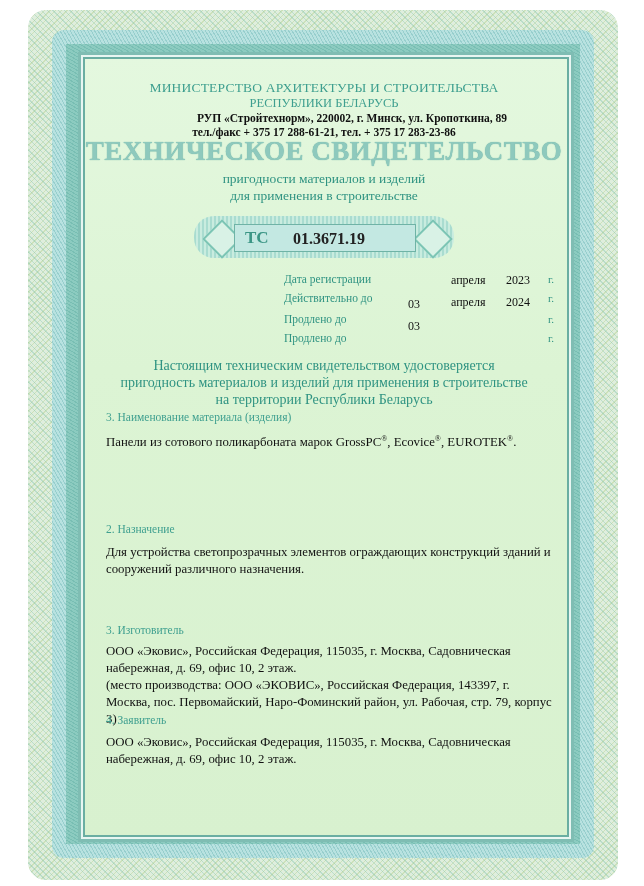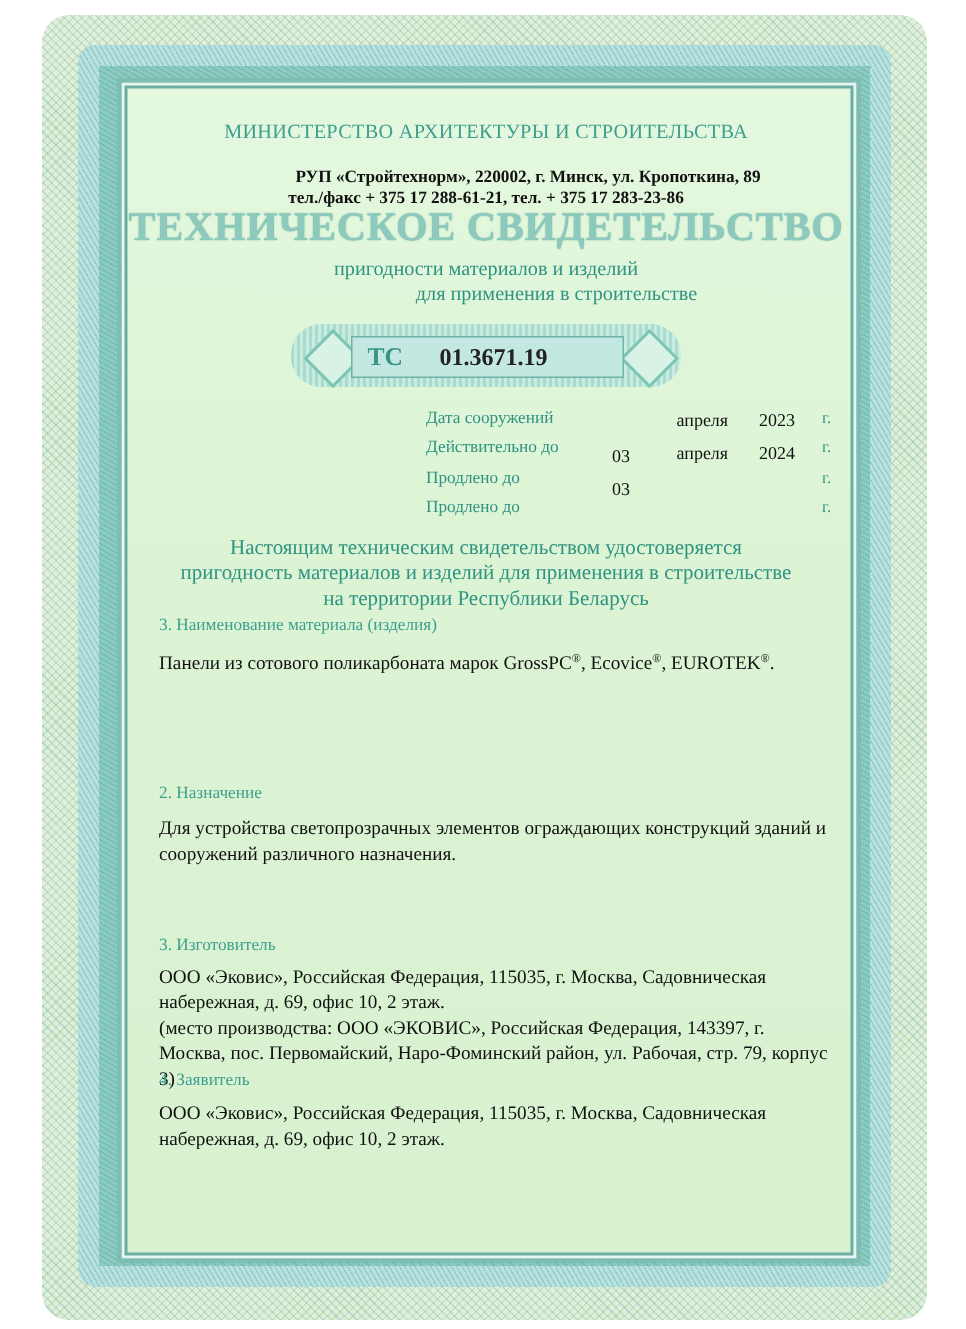--- a/index.html
+++ b/index.html
@@ -63,6 +63,7 @@
 
 <div class="content">
   <div class="ministry m1">МИНИСТЕРСТВО АРХИТЕКТУРЫ И СТРОИТЕЛЬСТВА</div>
+  <div class="ministry m2">РЕСПУБЛИКИ БЕЛАРУСЬ</div>
   <div class="ministry m3">РУП «Стройтехнорм», 220002, г. Минск, ул. Кропоткина, 89</div>
   <div class="ministry m4">тел./факс + 375 17 288-61-21, тел. + 375 17 283-23-86</div>
   <div class="big-title">ТЕХНИЧЕСКОЕ СВИДЕТЕЛЬСТВО</div>

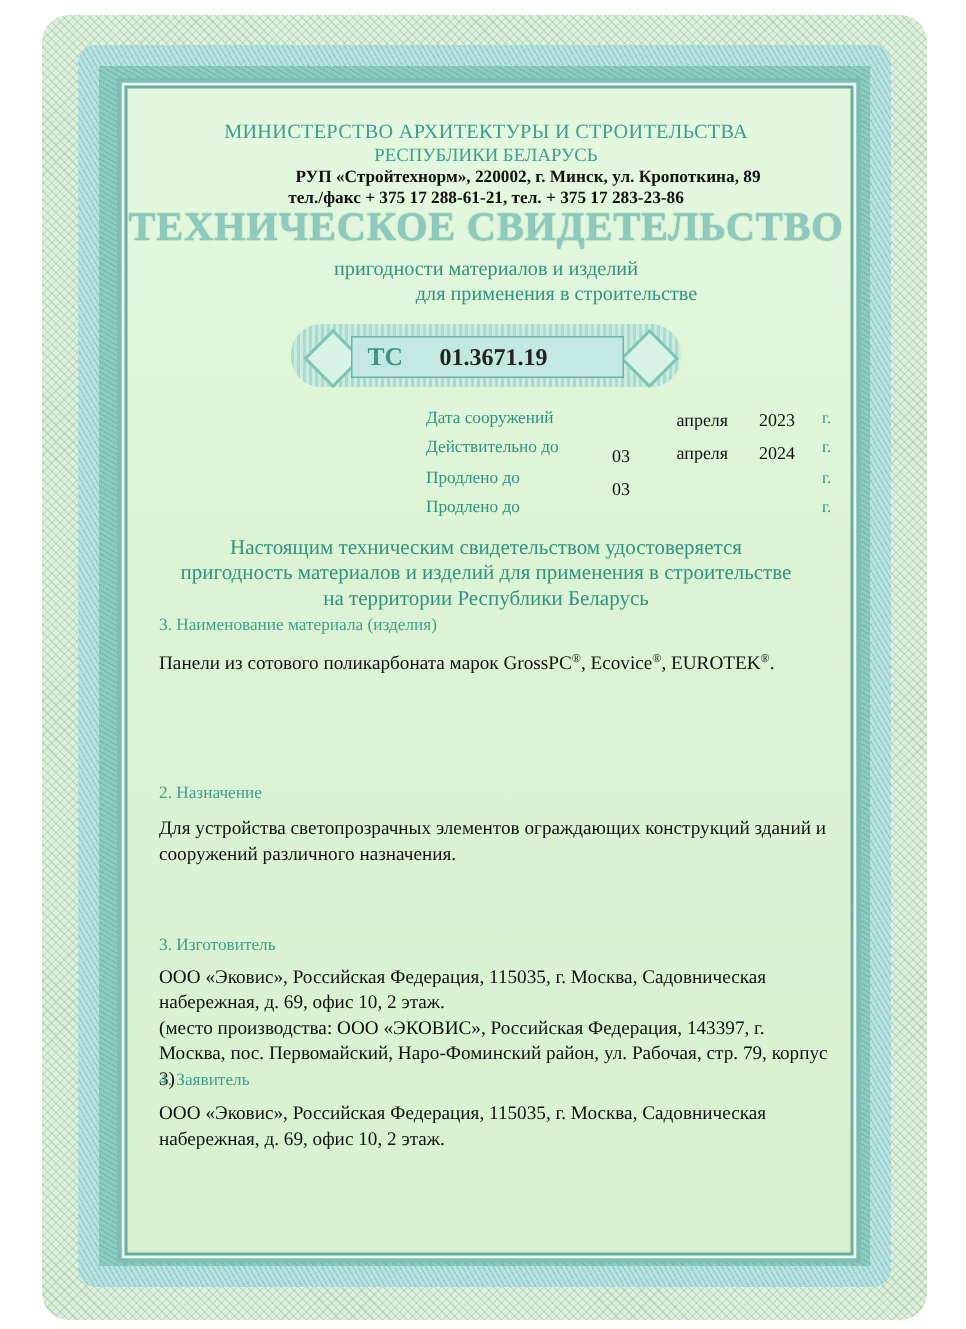--- a/index.html
+++ b/index.html
@@ -34,7 +34,7 @@
   .m4{top:68px;font-size:11.5px;color:#111;font-weight:bold;}
   .big-title{position:absolute;left:0;top:78px;width:480px;text-align:center;font-size:27px;font-weight:bold;color:#8ec9bd;letter-spacing:0.5px;text-shadow:0 0 1px #5aa89a;}
   .sub1{position:absolute;left:0;top:113px;width:480px;text-align:center;font-size:13.5px;color:#2f9382;}
-  .sub2{position:absolute;left:0;top:130px;width:480px;text-align:center;font-size:13.5px;color:#2f9382;padding-left:47px;}
+  .sub2{position:absolute;left:0;top:130px;width:480px;text-align:center;font-size:13.5px;color:#2f9382;}
   .ts-band{position:absolute;left:110px;top:158px;width:260px;height:42px;
     background:repeating-linear-gradient(90deg,#a9dcd0 0 2px,#c9ecdf 2px 4px);
     border-radius:20px;}

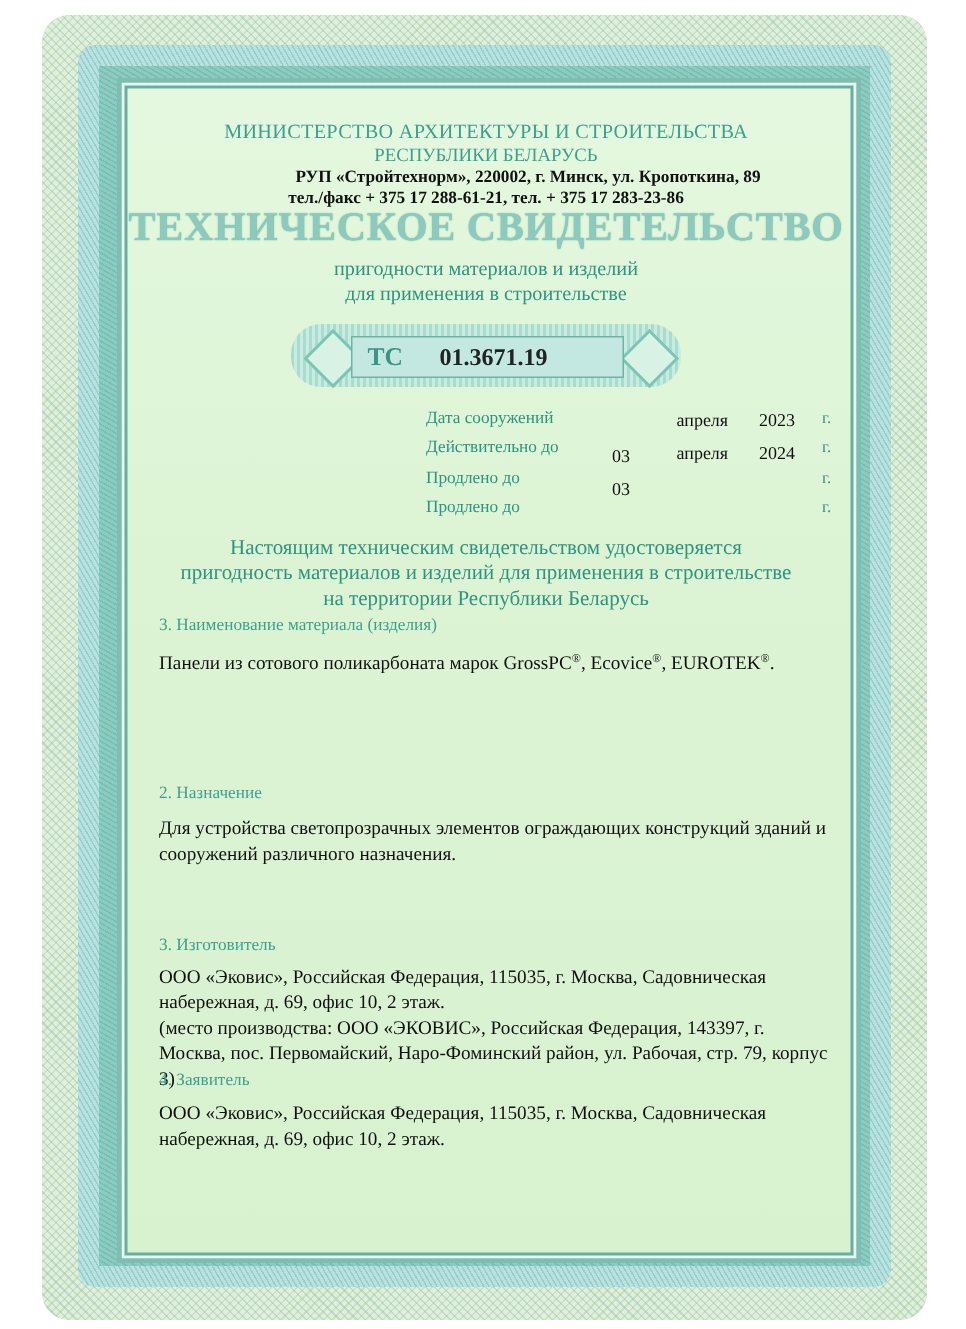--- a/index.html
+++ b/index.html
@@ -79,7 +79,7 @@
   </div>
 
   <div class="date-row" style="top:215px;">
-    <span class="date-label">Дата сооружений</span>
+    <span class="date-label">Дата регистрации</span>
     <span class="date-day">03</span>
     <span class="date-month">апреля</span>
     <span class="date-year">2023</span>

